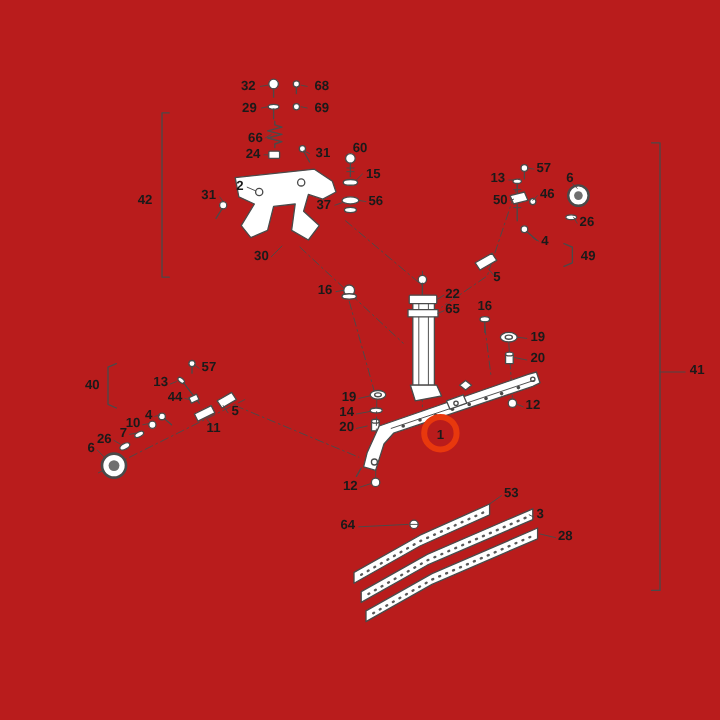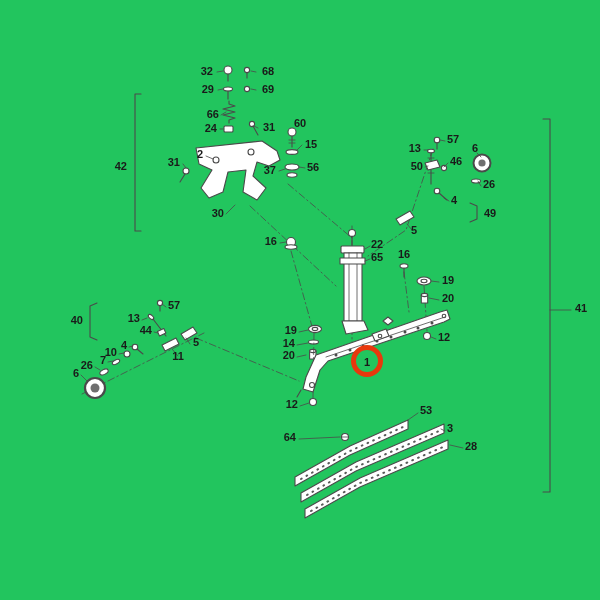--- a/index.html
+++ b/index.html
@@ -3,7 +3,7 @@
 <meta charset="utf-8">
 <style>
   html,body{margin:0;padding:0;background:#fff;}
-  .stage{position:relative;width:600px;height:600px;background:#22c55e;overflow:hidden;
+  .stage{position:relative;width:600px;height:600px;background:#b91c1c;overflow:hidden;
          font-family:"Liberation Sans",sans-serif;}
   svg{display:block;}
   .ln, .ln *{stroke:#4a4a4a;stroke-width:1.1;fill:none;stroke-linecap:round;stroke-linejoin:round;}

